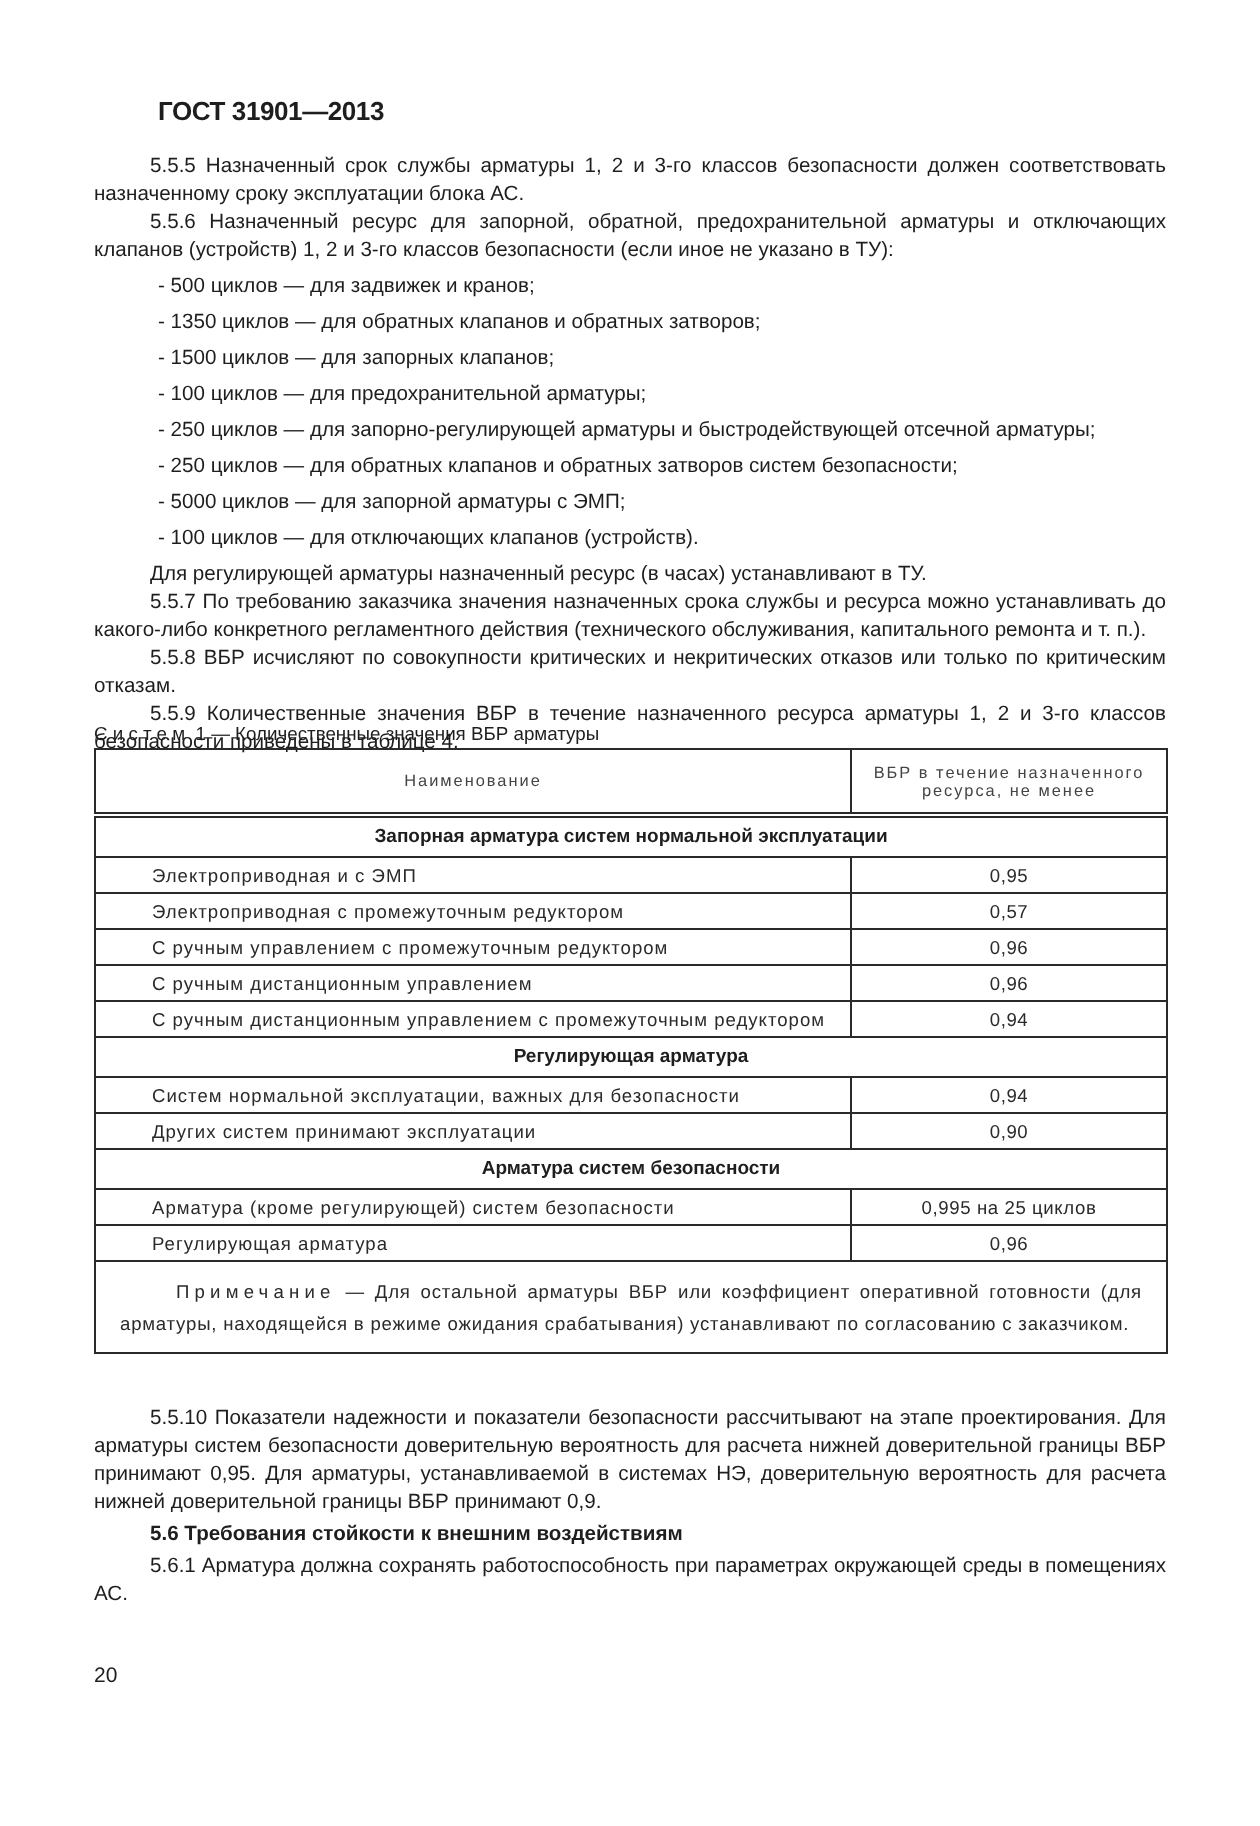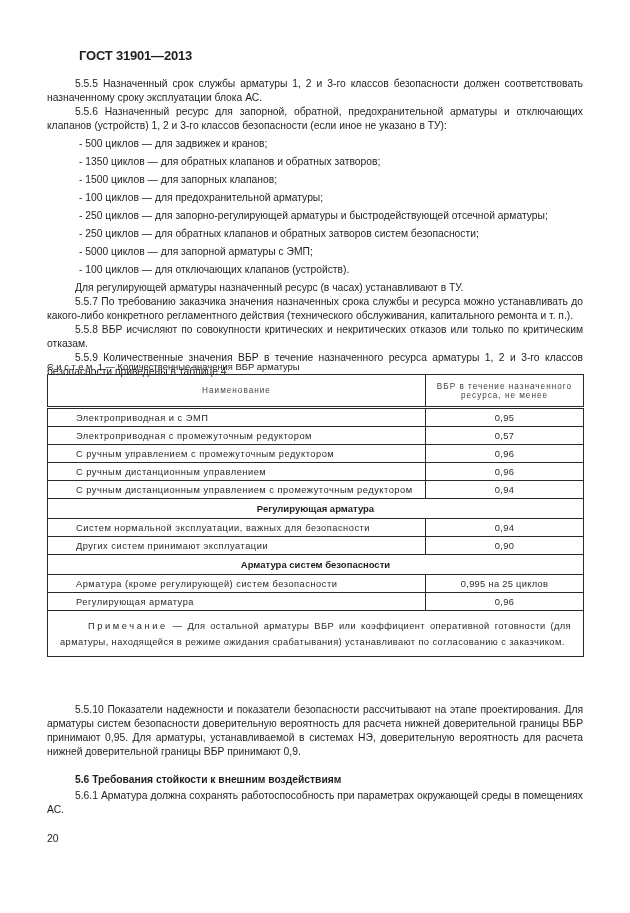--- a/index.html
+++ b/index.html
@@ -62,6 +62,9 @@
   </tr>
 
   <tr>
+    <td class="sect" colspan="2">Запорная арматура систем нормальной эксплуатации</td>
+  </tr>
+  <tr>
     <td class="name">Электроприводная и с ЭМП</td>
     <td class="val">0,95</td>
   </tr>

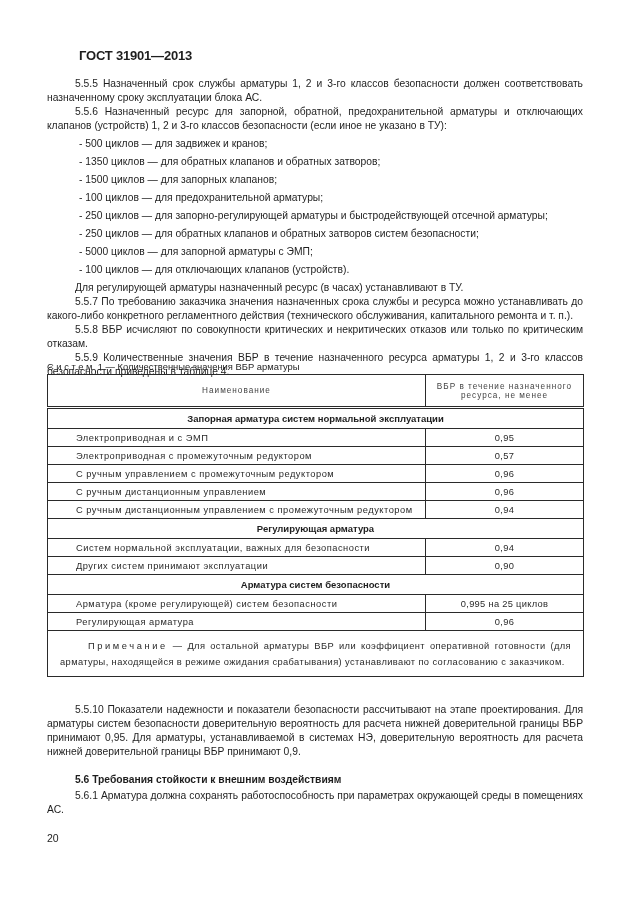--- a/index.html
+++ b/index.html
@@ -119,7 +119,7 @@
 
 <div class="txt" style="top:703px;">
   <p class="p ind">5.5.10 Показатели надежности и показатели безопасности рассчитывают на этапе проектирования. Для арматуры систем безопасности доверительную вероятность для расчета нижней доверительной границы ВБР принимают 0,95. Для арматуры, устанавливаемой в системах НЭ, доверительную вероятность для расчета нижней доверительной границы ВБР принимают 0,9.</p>
-  <p class="p ind bold" style="margin-top:14px;margin-bottom:2px;">5.6 Требования стойкости к внешним воздействиям</p>
+  <p class="p ind bold" style="margin-top:2px;margin-bottom:2px;">5.6 Требования стойкости к внешним воздействиям</p>
   <p class="p ind">5.6.1 Арматура должна сохранять работоспособность при параметрах окружающей среды в помещениях АС.</p>
 </div>
 

